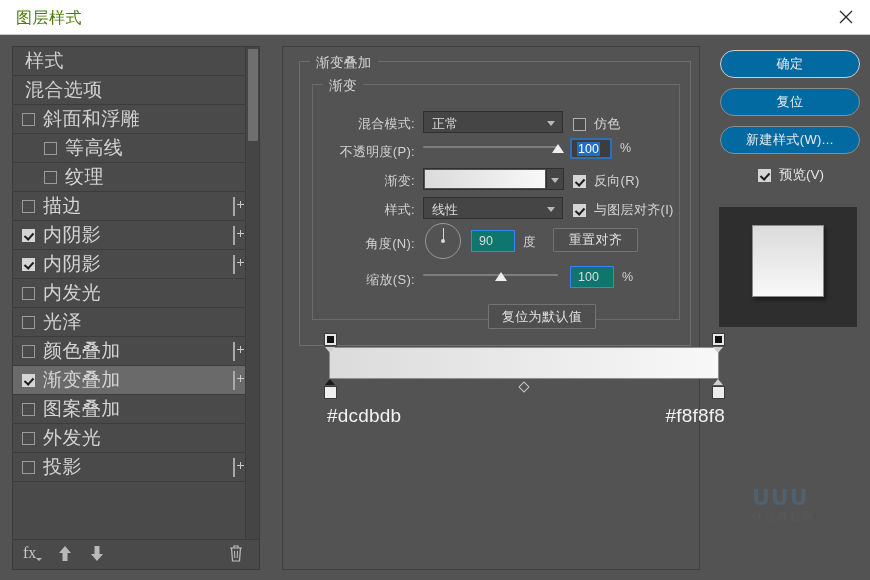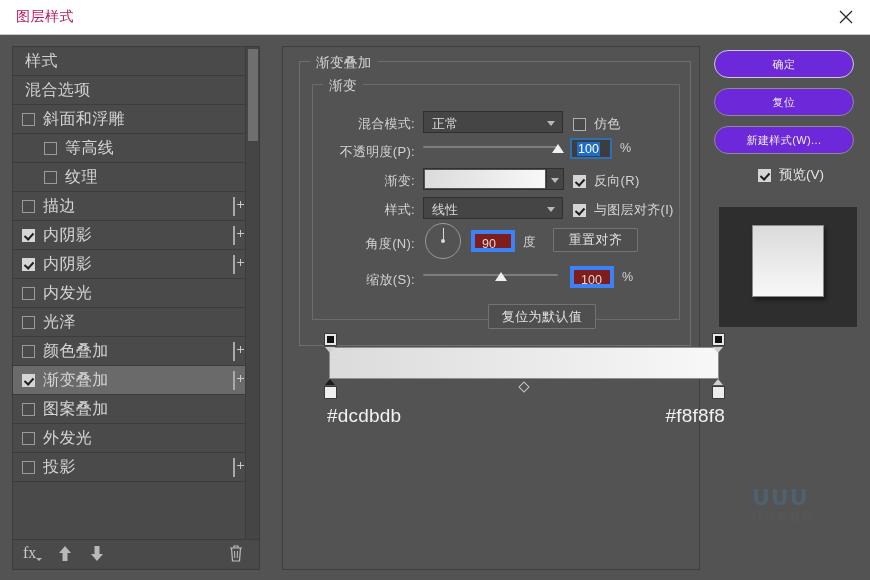--- a/index.html
+++ b/index.html
@@ -31,8 +31,8 @@
   .titlebar-text {
     position: absolute;
     left: 16px; top: 8px;
-    font-size: 14px;
-    color: #be185d;
+    font-size: 16px;
+    color: #4d7c0f;
     letter-spacing: .5px;
   }
   .close-btn {

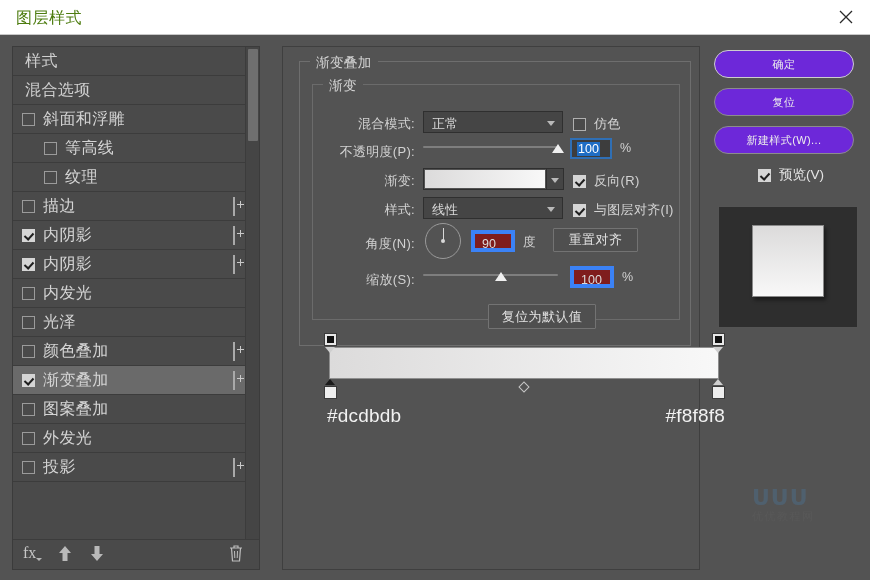--- a/index.html
+++ b/index.html
@@ -75,7 +75,7 @@
   .row .cb-wrap { width: 30px; display:flex; justify-content:center; }
   .row.indent .cb-wrap { width: 30px; margin-left: 22px; }
   .row-label {
-    font-size: 16px;
+    font-size: 19px;
     color: #d4d4d4;
     letter-spacing: .4px;
   }

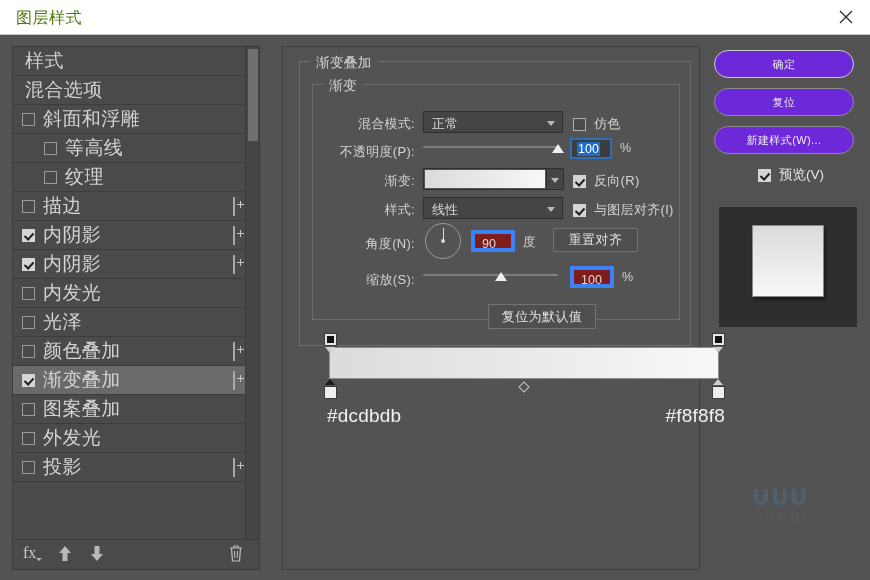--- a/index.html
+++ b/index.html
@@ -456,9 +456,9 @@
   }
   .pill {
     position: absolute;
-    left: 0;
+    left: 6px;
     width: 140px; height: 28px;
-    background: #6d28d9;
+    background: #0369a1;
     border: 1px solid #8c8c8c;
     border-radius: 14px;
     box-sizing: border-box;
@@ -466,7 +466,7 @@
     align-items: center;
     justify-content: center;
     color: #ececec;
-    font-size: 11px;
+    font-size: 13px;
     cursor: pointer;
     letter-spacing: .4px;
   }

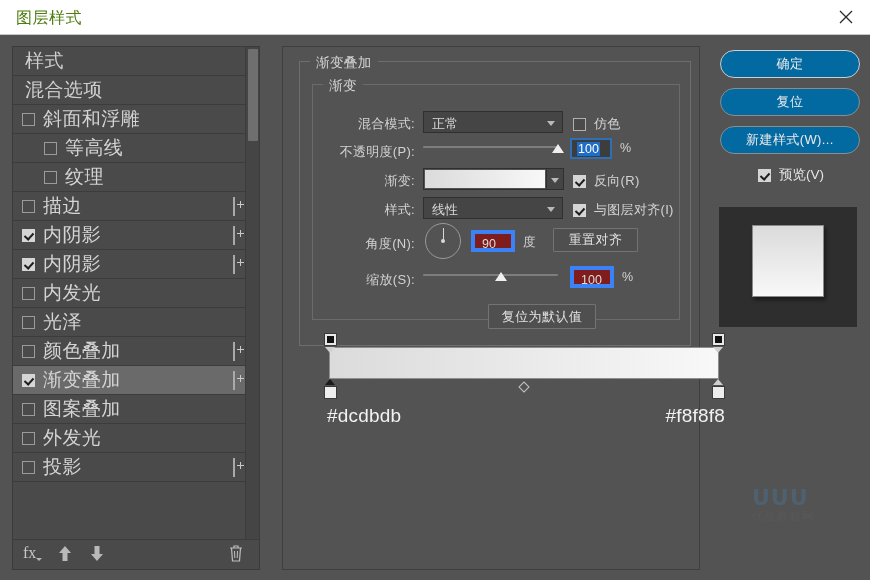--- a/index.html
+++ b/index.html
@@ -227,8 +227,8 @@
   .numfield {
     position: absolute;
     height: 21px;
-    background: #7f1d1d;
-    border: 4px solid #3b82f6;
+    background: #0f766e;
+    border: 1px solid #3b82f6;
     box-sizing: border-box;
   }
   .numfield span {

